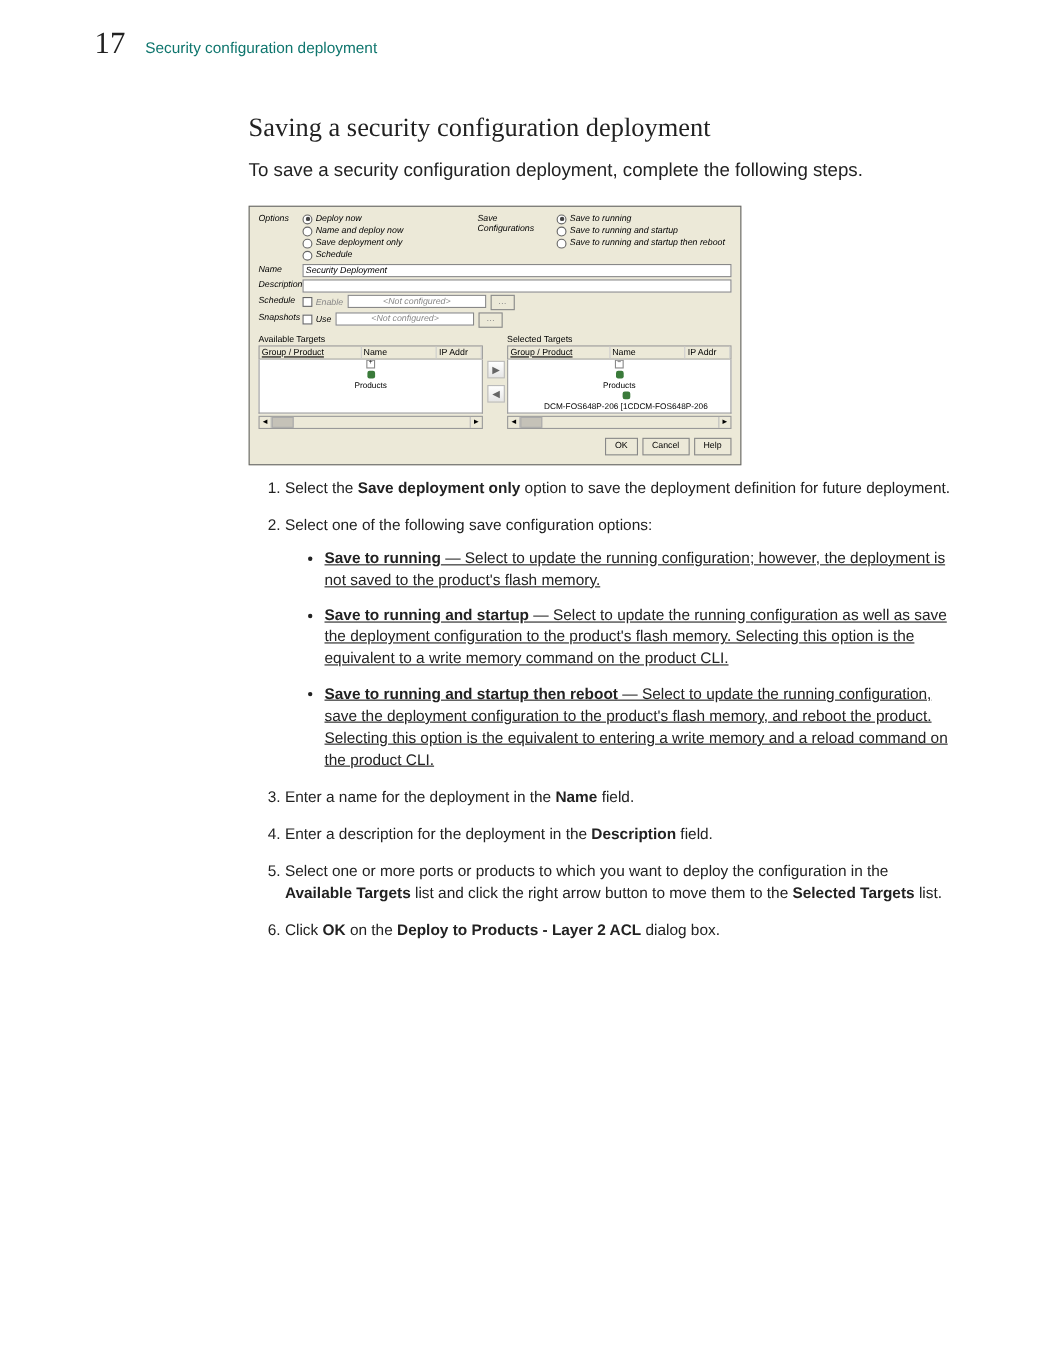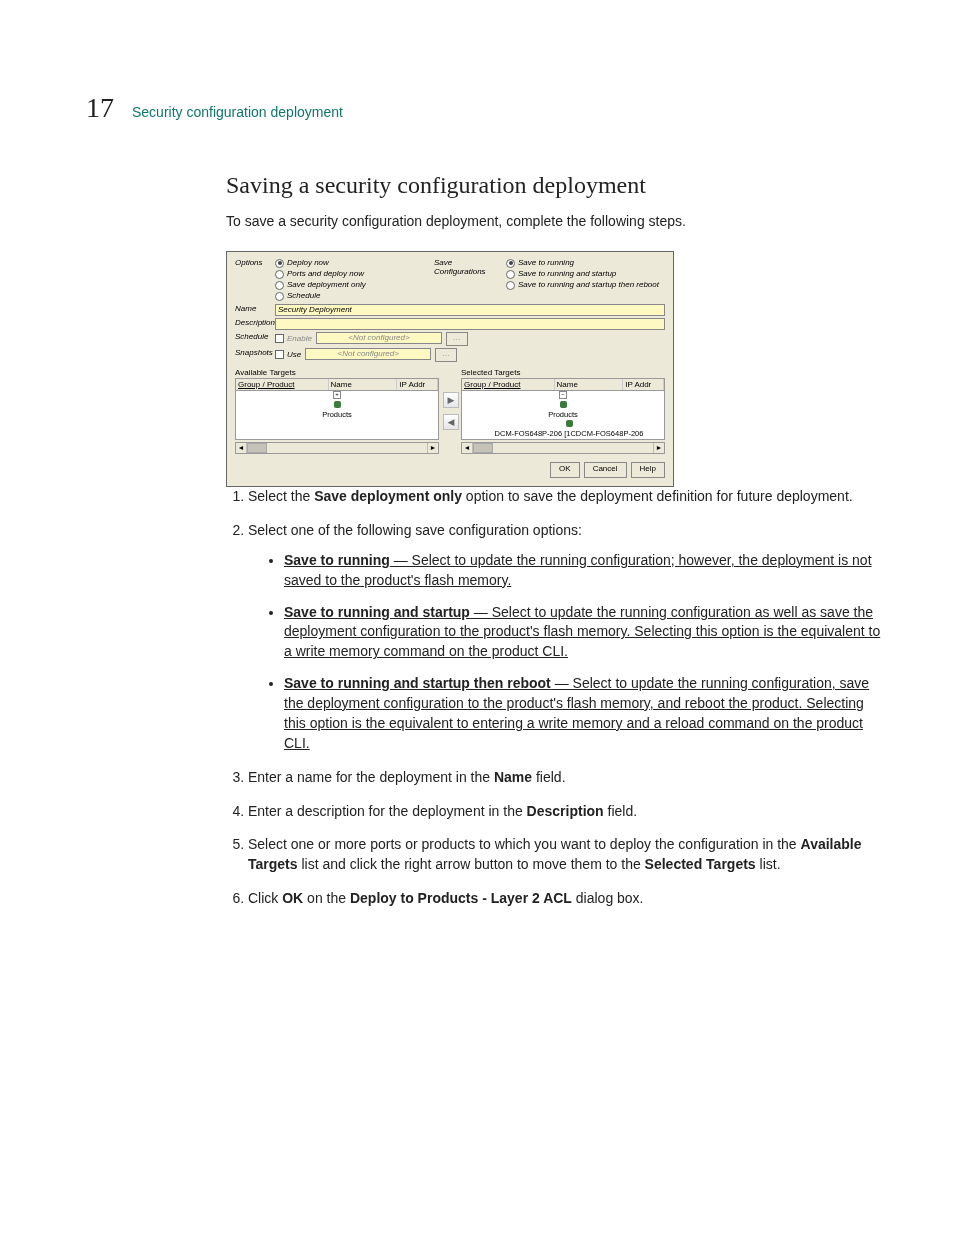--- a/index.html
+++ b/index.html
@@ -11,7 +11,7 @@
     width: 954px;
   }
   .page {
-    padding: 92px 72px 60px 86px;
+    padding: 24px 72px 60px 86px;
   }
   .running-head {
     display: flex;

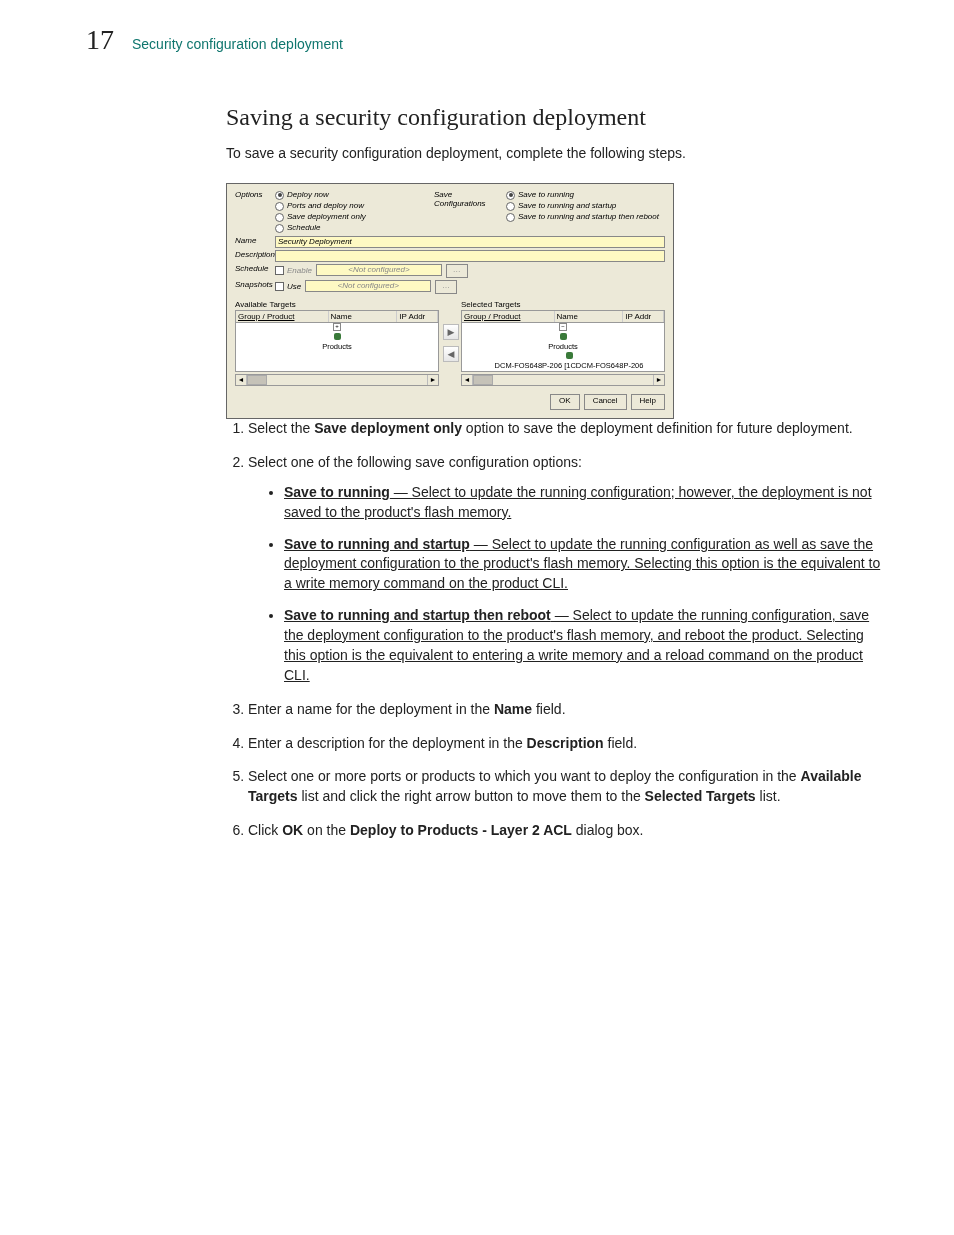--- a/index.html
+++ b/index.html
@@ -39,7 +39,7 @@
     margin: 0 0 14px 0;
   }
   .intro {
-    font-size: 14px;
+    font-size: 17px;
     margin: 12px 0 22px 0;
   }
 

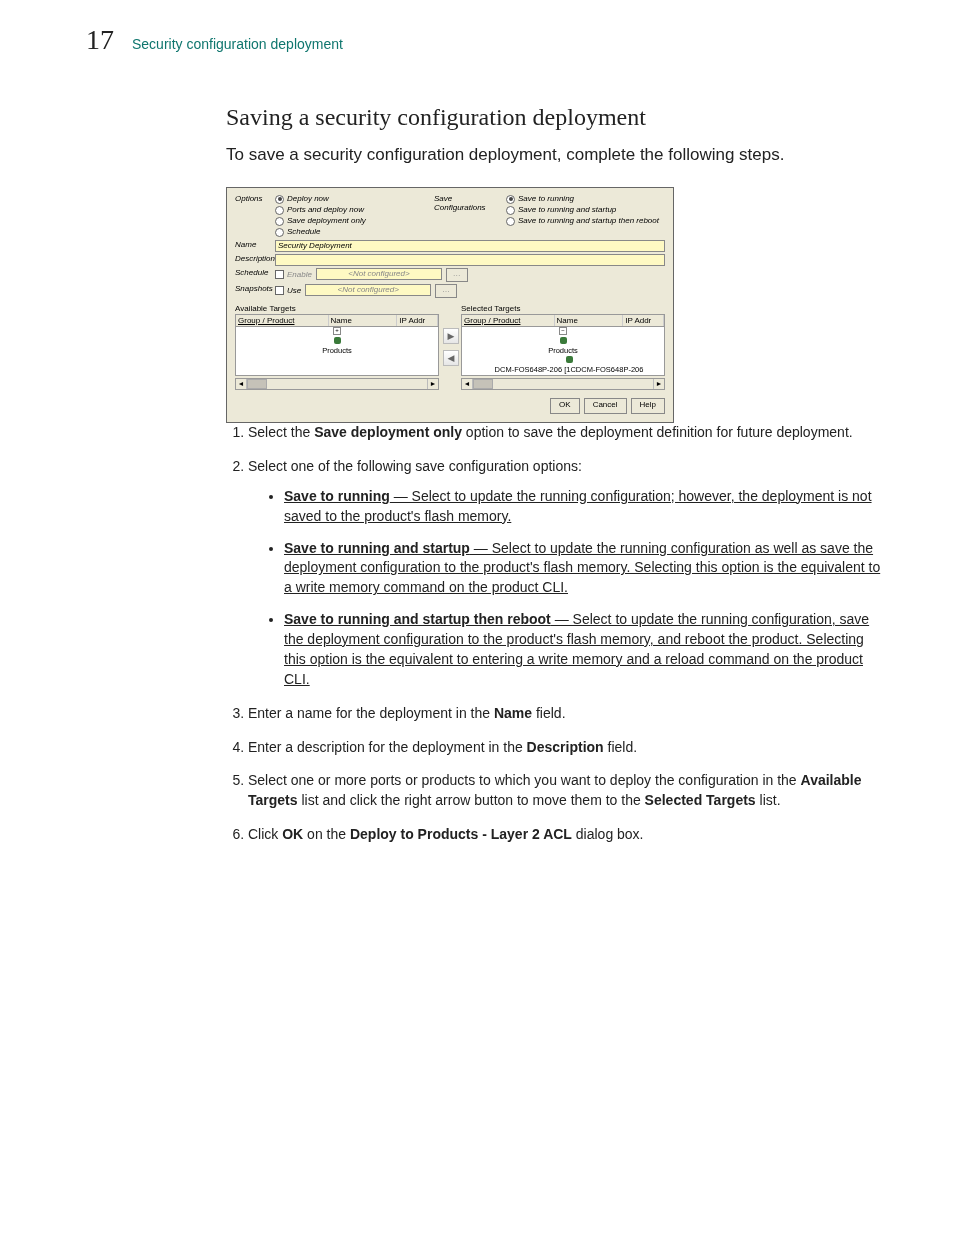--- a/index.html
+++ b/index.html
@@ -242,7 +242,7 @@
             </div>
           <div class="radio">
               <span class="r-empty"></span>
-              <span>Ports and deploy now</span>
+              <span>Name and deploy now</span>
             </div>
           <div class="radio">
               <span class="r-empty"></span>

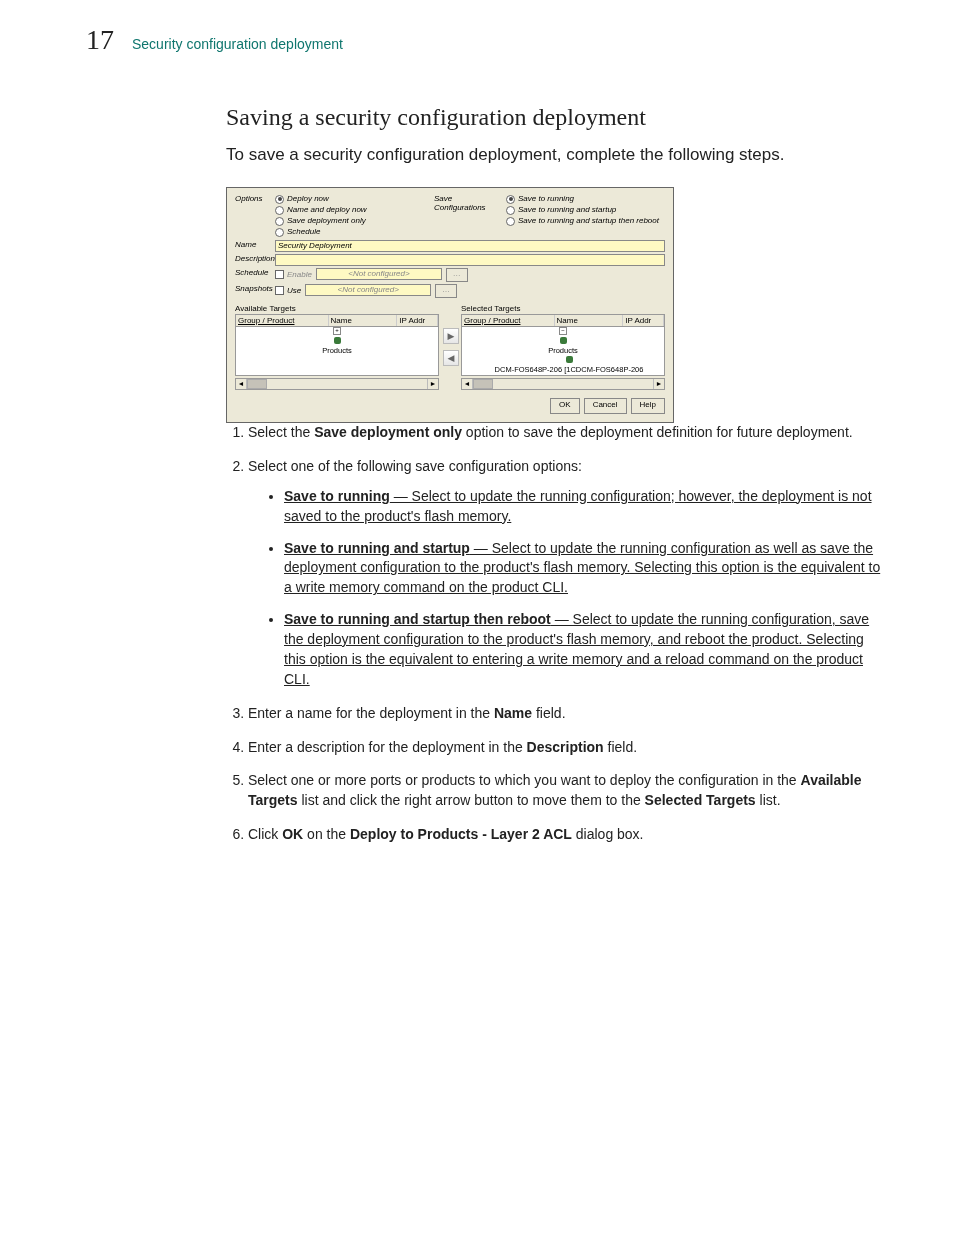--- a/index.html
+++ b/index.html
@@ -84,7 +84,7 @@
   .txt-input {
     flex: 1 1 auto;
     border: 1px solid #888;
-    background: #fef9c3;
+    background: #ffffff;
     height: 10px;
     padding: 0 2px;
     line-height: 10px;

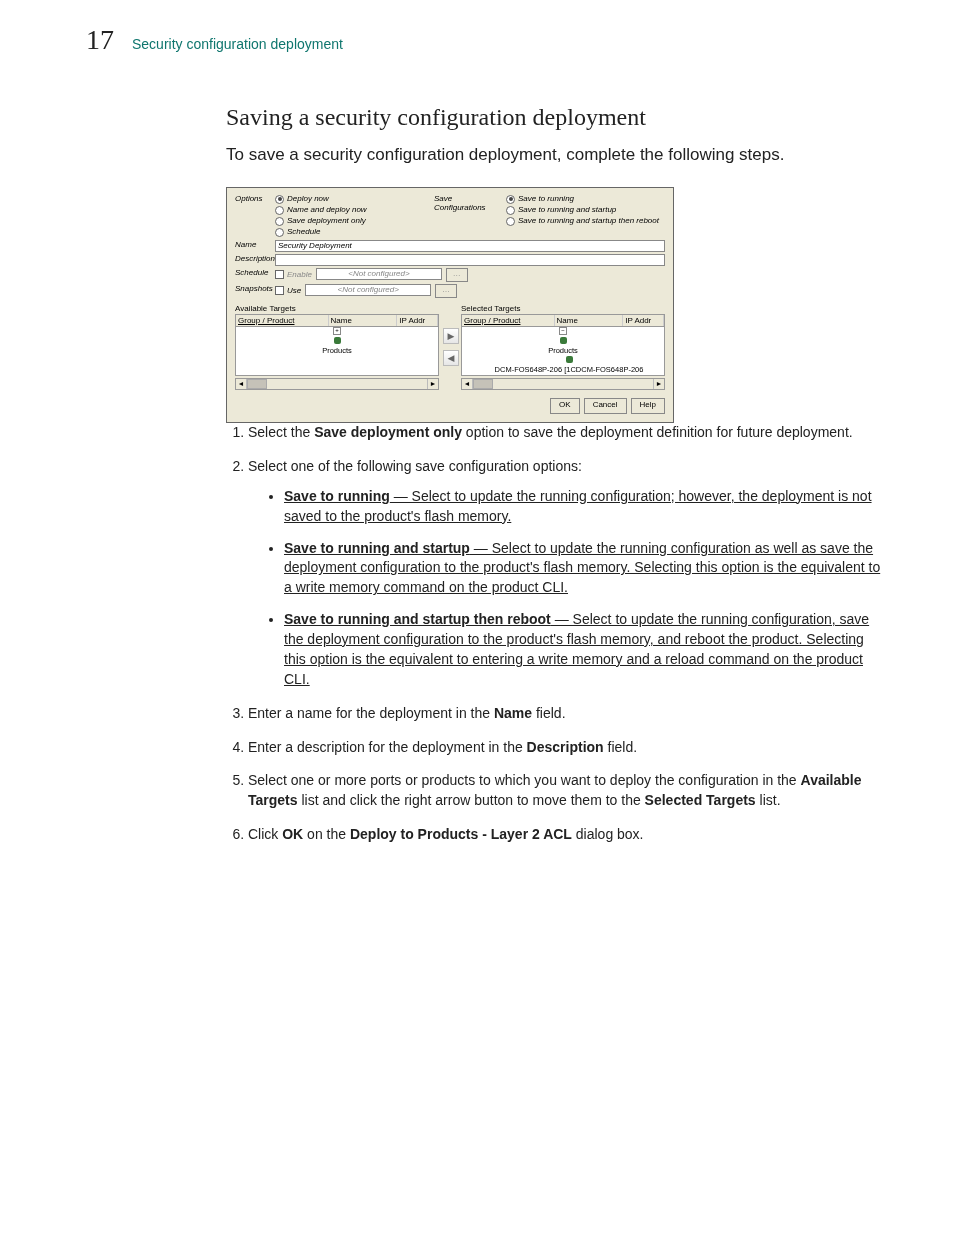--- a/index.html
+++ b/index.html
@@ -199,7 +199,7 @@
   ol.steps {
     font-size: 14px;
     padding-left: 22px;
-    margin: 0;
+    margin: 11px;
   }
   ol.steps > li {
     margin-bottom: 14px;

